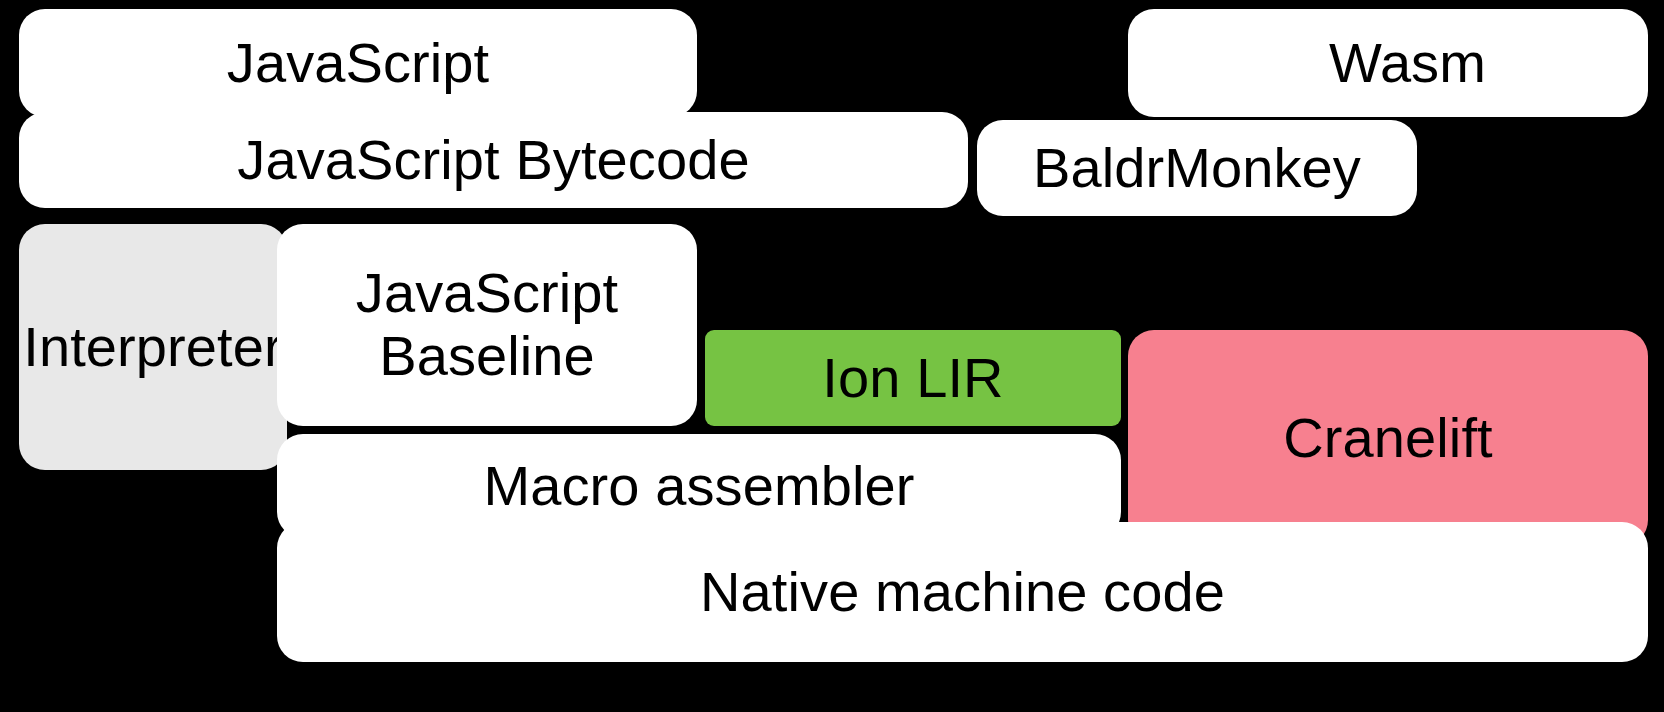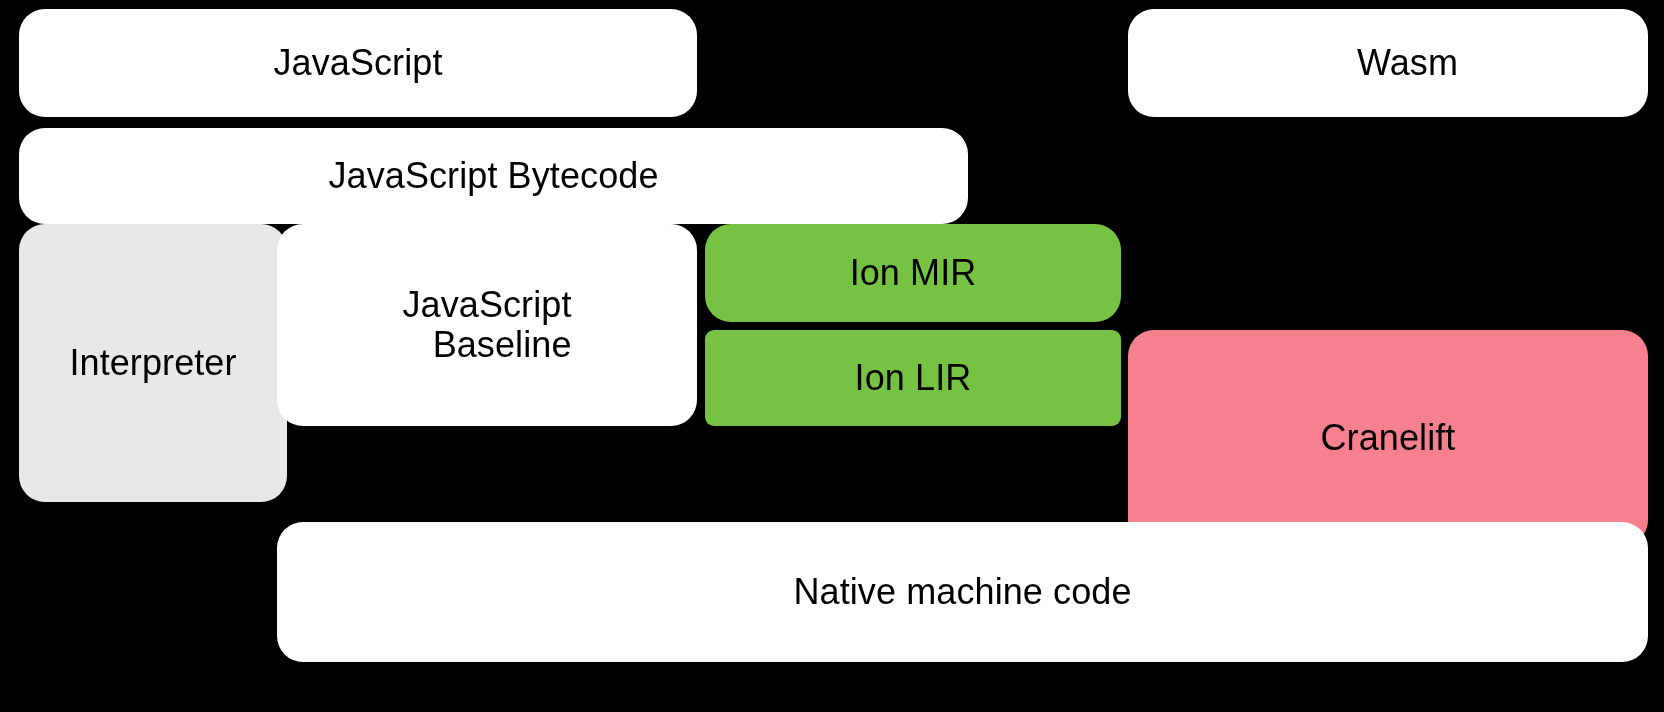--- a/index.html
+++ b/index.html
@@ -24,11 +24,11 @@
     display: flex;
     align-items: center;
     justify-content: center;
-    text-align: right;
+    text-align: center;
     border-radius: 26px;
     background: #ffffff;
     color: #000000;
-    font-size: 36px;
+    font-size: 56px;
     line-height: 1.12;
     letter-spacing: 0.1px;
     white-space: pre-line;

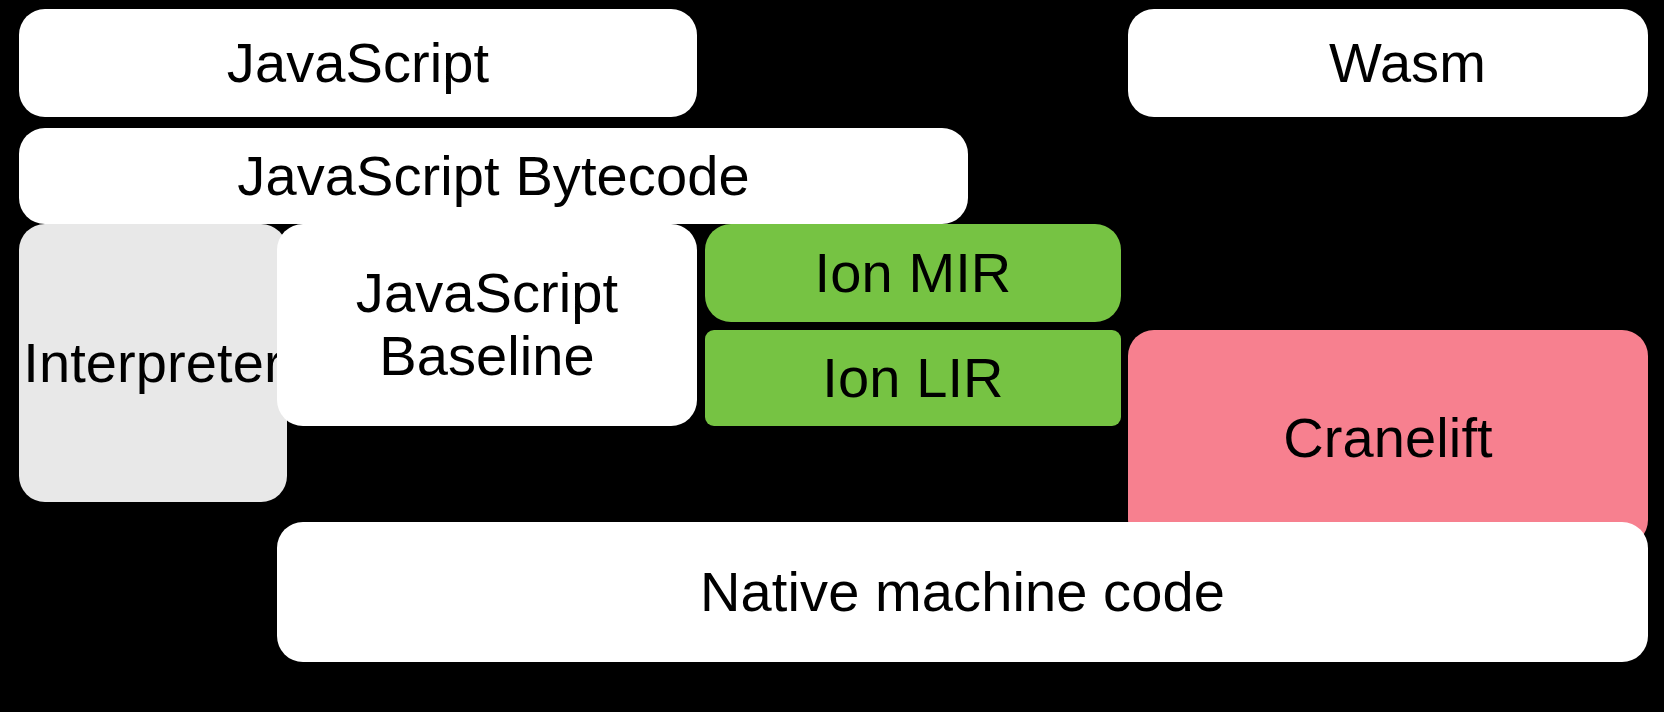--- a/index.html
+++ b/index.html
@@ -45,7 +45,7 @@
 <div id="stage">
     <div class="node fill-white" style="left: 19px; top: 9px; width: 678px; height: 108px;">JavaScript</div>
     <div class="node fill-white" style="left: 1128px; top: 9px; width: 520px; height: 108px; padding-left: 39px;">Wasm</div>
-    <div class="node fill-white" style="left: 19px; top: 128px; width: 949px; height: 96px;">JavaScript Bytecode</div>
+    <div class="node fill-white" style="left: 19px; top: 112px; width: 949px; height: 96px;">JavaScript Bytecode</div>
     <div class="node fill-gray" style="left: 19px; top: 224px; width: 268px; height: 278px;">Interpreter</div>
     <div class="node fill-white" style="left: 277px; top: 224px; width: 420px; height: 202px;">JavaScript
 Baseline</div>

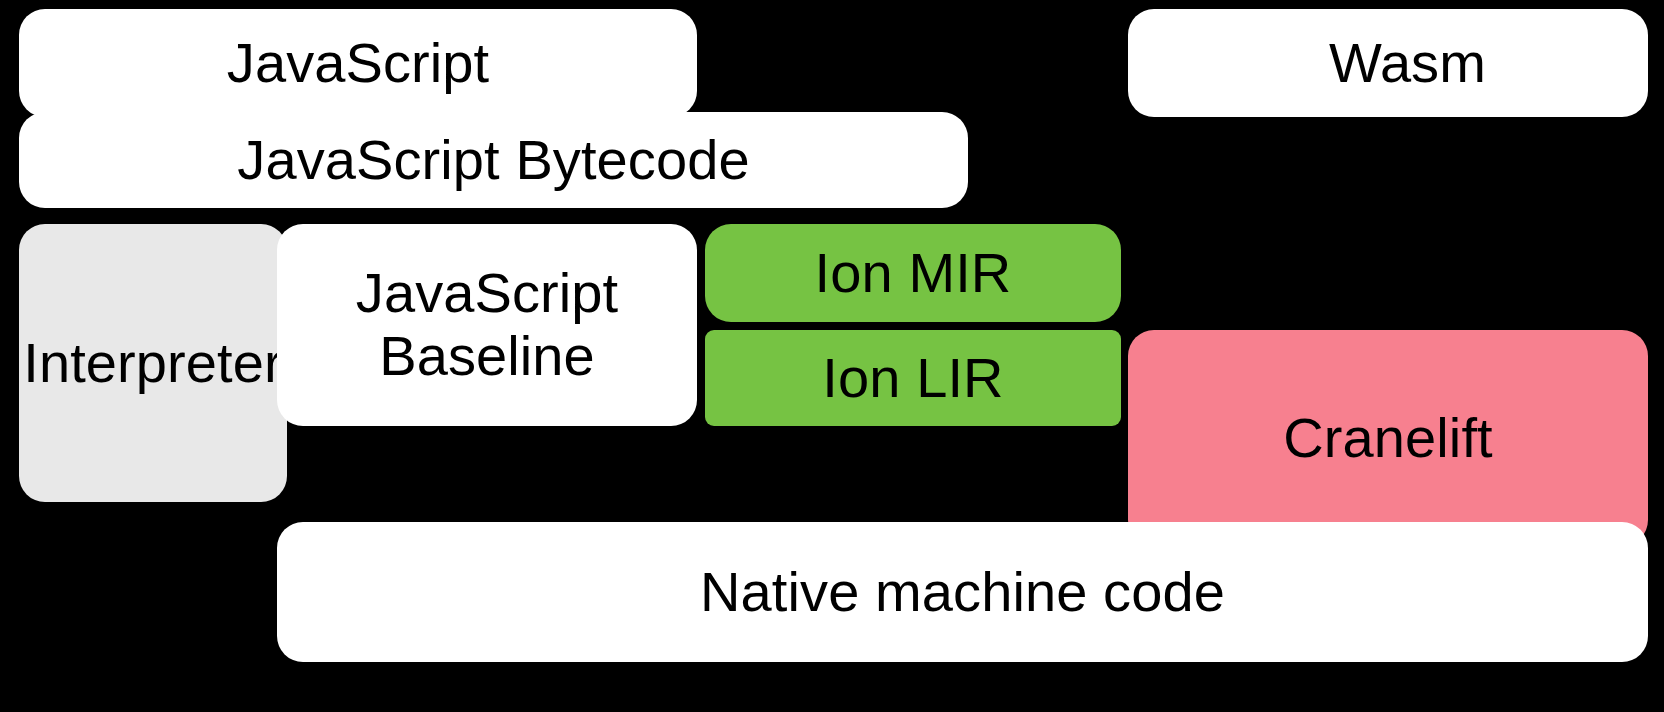--- a/index.html
+++ b/index.html
@@ -46,6 +46,7 @@
     <div class="node fill-white" style="left: 19px; top: 9px; width: 678px; height: 108px;">JavaScript</div>
     <div class="node fill-white" style="left: 1128px; top: 9px; width: 520px; height: 108px; padding-left: 39px;">Wasm</div>
     <div class="node fill-white" style="left: 19px; top: 112px; width: 949px; height: 96px;">JavaScript Bytecode</div>
+    <div class="node fill-white" style="left: 977px; top: 120px; width: 440px; height: 96px;">BaldrMonkey</div>
     <div class="node fill-gray" style="left: 19px; top: 224px; width: 268px; height: 278px;">Interpreter</div>
     <div class="node fill-white" style="left: 277px; top: 224px; width: 420px; height: 202px;">JavaScript
 Baseline</div>

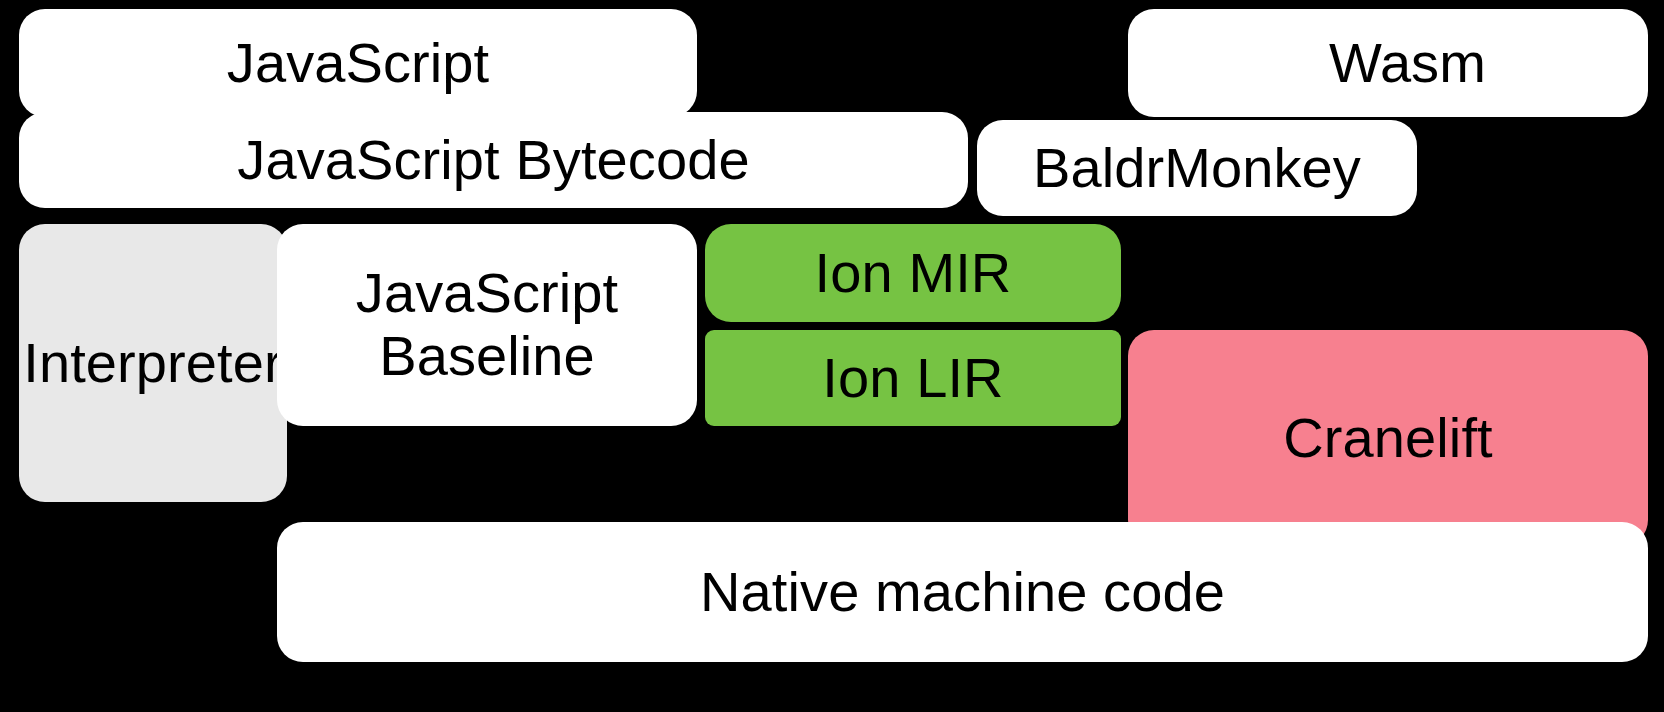--- a/index.html
+++ b/index.html
@@ -50,7 +50,6 @@
     <div class="node fill-gray" style="left: 19px; top: 224px; width: 268px; height: 278px;">Interpreter</div>
     <div class="node fill-white" style="left: 277px; top: 224px; width: 420px; height: 202px;">JavaScript
 Baseline</div>
-    <div class="node fill-green" style="left: 705px; top: 224px; width: 416px; height: 98px;">Ion MIR</div>
     <div class="node fill-green" style="left: 705px; top: 330px; width: 416px; height: 96px; border-radius: 9px;">Ion LIR</div>
     <div class="node fill-pink" style="left: 1128px; top: 330px; width: 520px; height: 216px;">Cranelift</div>
     <div class="node fill-white" style="left: 277px; top: 522px; width: 1371px; height: 140px;">Native machine code</div>

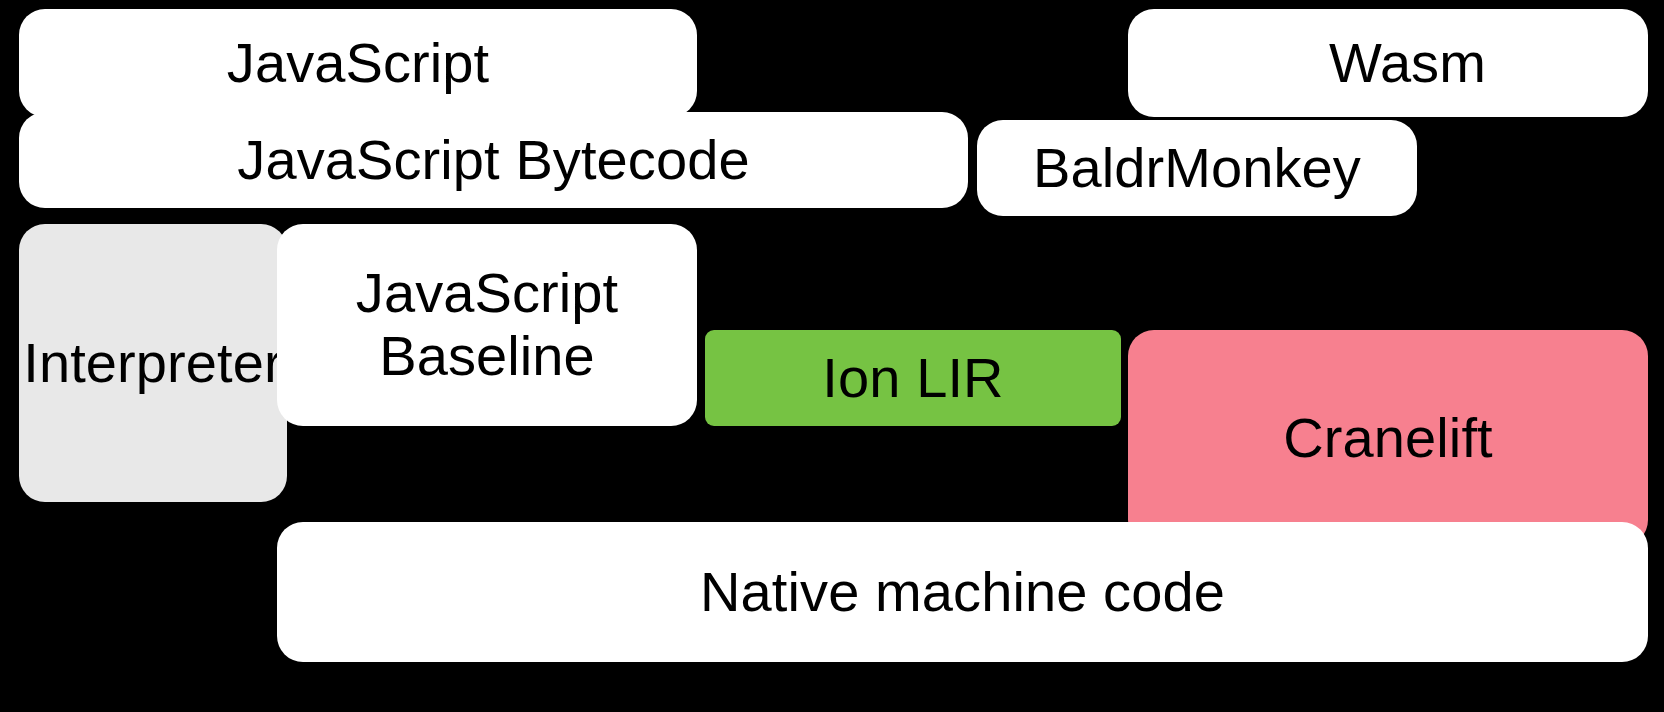--- a/index.html
+++ b/index.html
@@ -47,7 +47,7 @@
     <div class="node fill-white" style="left: 1128px; top: 9px; width: 520px; height: 108px; padding-left: 39px;">Wasm</div>
     <div class="node fill-white" style="left: 19px; top: 112px; width: 949px; height: 96px;">JavaScript Bytecode</div>
     <div class="node fill-white" style="left: 977px; top: 120px; width: 440px; height: 96px;">BaldrMonkey</div>
-    <div class="node fill-gray" style="left: 19px; top: 224px; width: 268px; height: 278px;">Interpreter</div>
+    <div class="node fill-gray" style="left: 19px; top: 224px; width: 268px; height: 246px;">Interpreter</div>
     <div class="node fill-white" style="left: 277px; top: 224px; width: 420px; height: 202px;">JavaScript
 Baseline</div>
     <div class="node fill-green" style="left: 705px; top: 330px; width: 416px; height: 96px; border-radius: 9px;">Ion LIR</div>

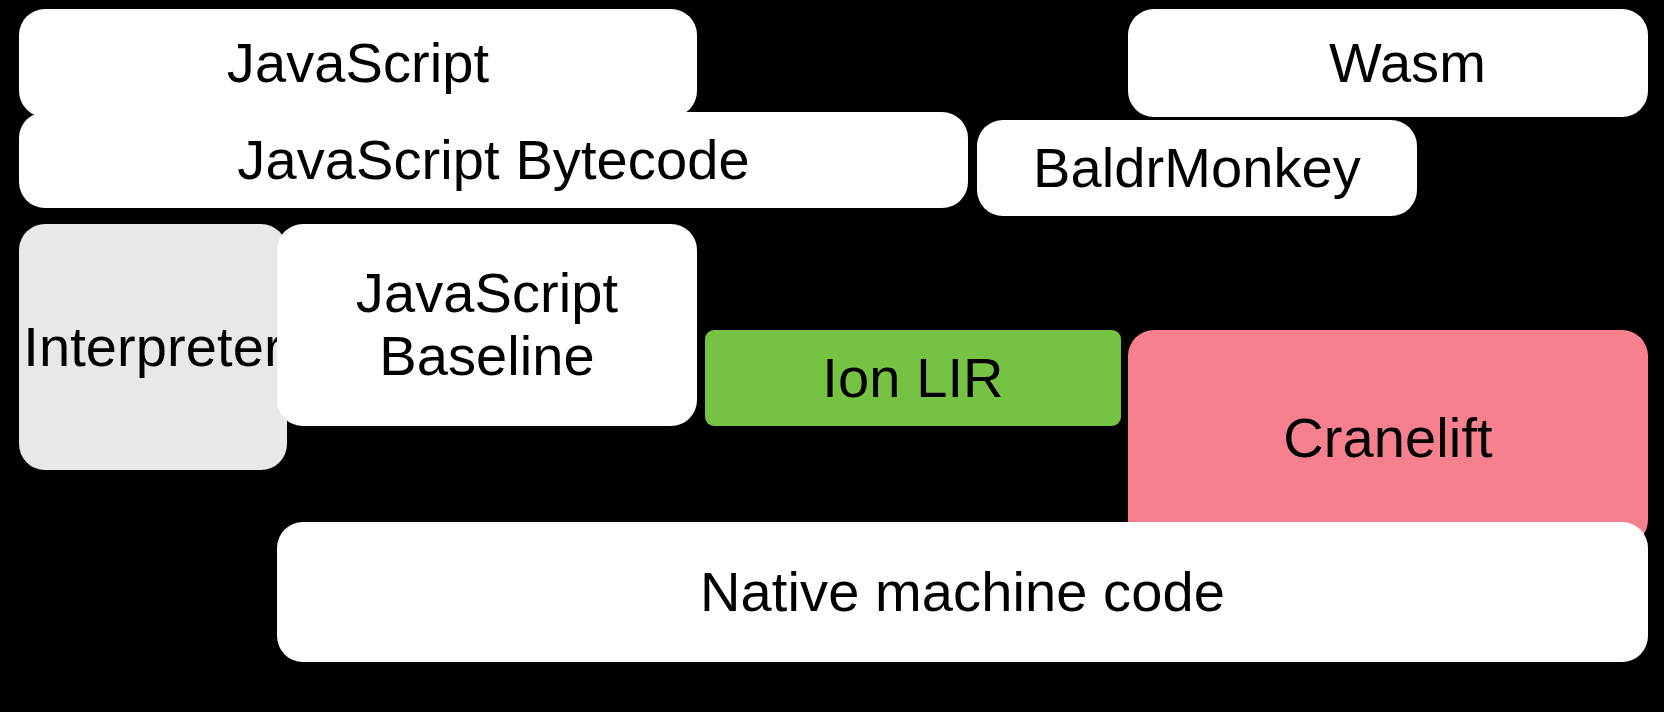--- a/index.html
+++ b/index.html
@@ -52,6 +52,7 @@
 Baseline</div>
     <div class="node fill-green" style="left: 705px; top: 330px; width: 416px; height: 96px; border-radius: 9px;">Ion LIR</div>
     <div class="node fill-pink" style="left: 1128px; top: 330px; width: 520px; height: 216px;">Cranelift</div>
+    <div class="node fill-white" style="left: 277px; top: 434px; width: 844px; height: 104px;">Macro assembler</div>
     <div class="node fill-white" style="left: 277px; top: 522px; width: 1371px; height: 140px;">Native machine code</div>
   </div>
 

